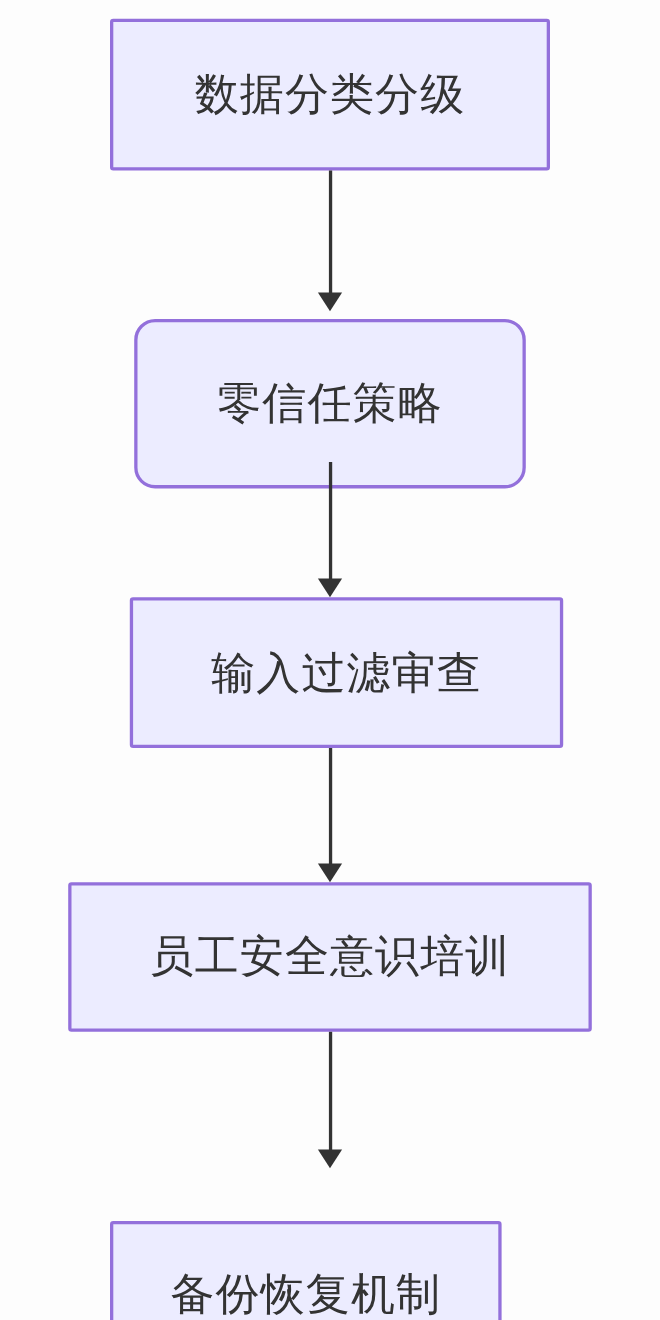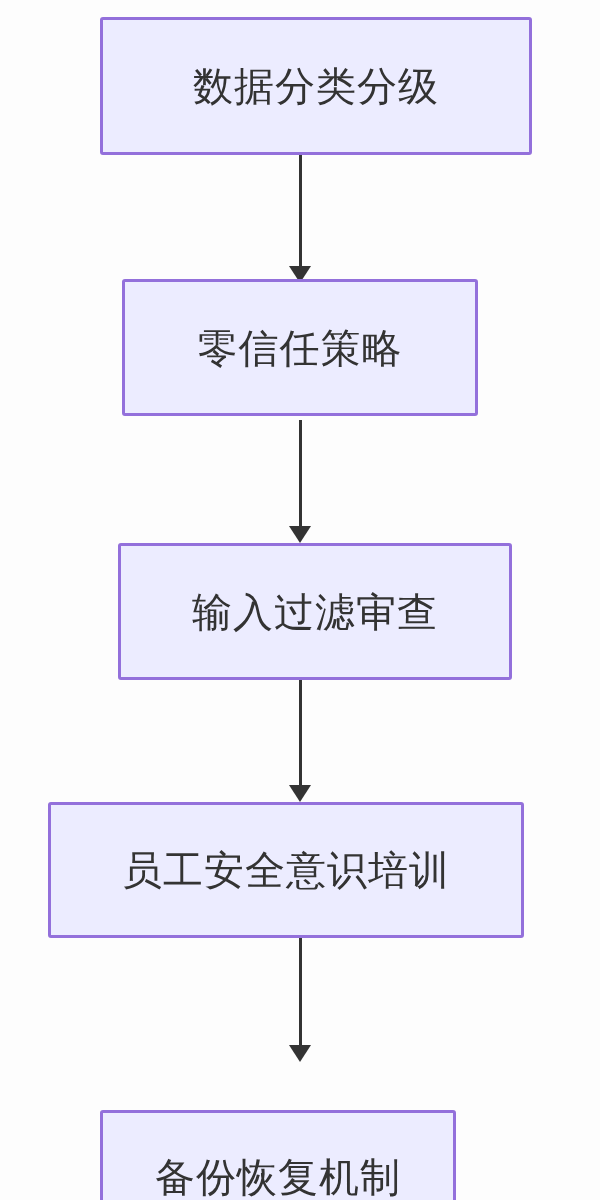--- a/index.html
+++ b/index.html
@@ -32,7 +32,7 @@
     letter-spacing: 1px;
     white-space: nowrap;
   }
-  .node-1 { left: 100px; top: 17px;   width: 432px; height: 138px; }
+  .node-1 { left: 100px; top: 17px;   width: 400px; height: 138px; }
   .node-2 { left: 122px; top: 279px;  width: 356px; height: 137px; }
   .node-3 { left: 118px; top: 543px;  width: 394px; height: 137px; }
   .node-4 { left: 48px;  top: 802px;  width: 476px; height: 136px; }

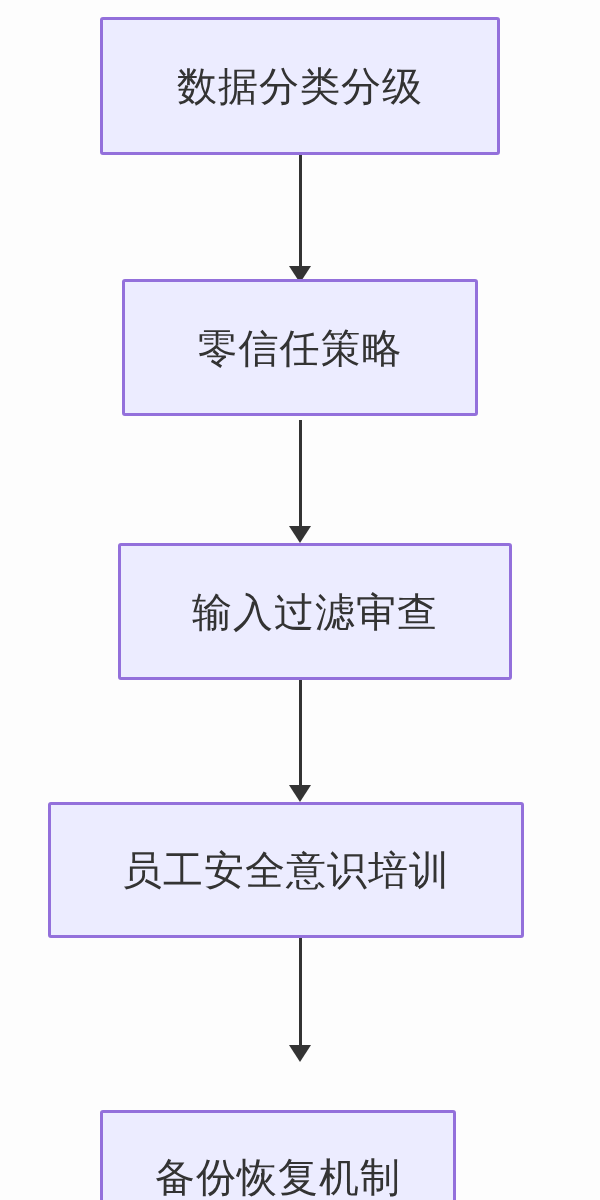--- a/index.html
+++ b/index.html
@@ -33,7 +33,7 @@
     white-space: nowrap;
   }
   .node-1 { left: 100px; top: 17px;   width: 400px; height: 138px; }
-  .node-2 { left: 122px; top: 279px;  width: 356px; height: 137px; }
+  .node-2 { left: 122px; top: 290px;  width: 356px; height: 154px; border-radius: 19px; }
   .node-3 { left: 118px; top: 543px;  width: 394px; height: 137px; }
   .node-4 { left: 48px;  top: 802px;  width: 476px; height: 136px; }
   .node-5 { left: 100px; top: 1062px; width: 356px; height: 133px; margin-top: 48px; }

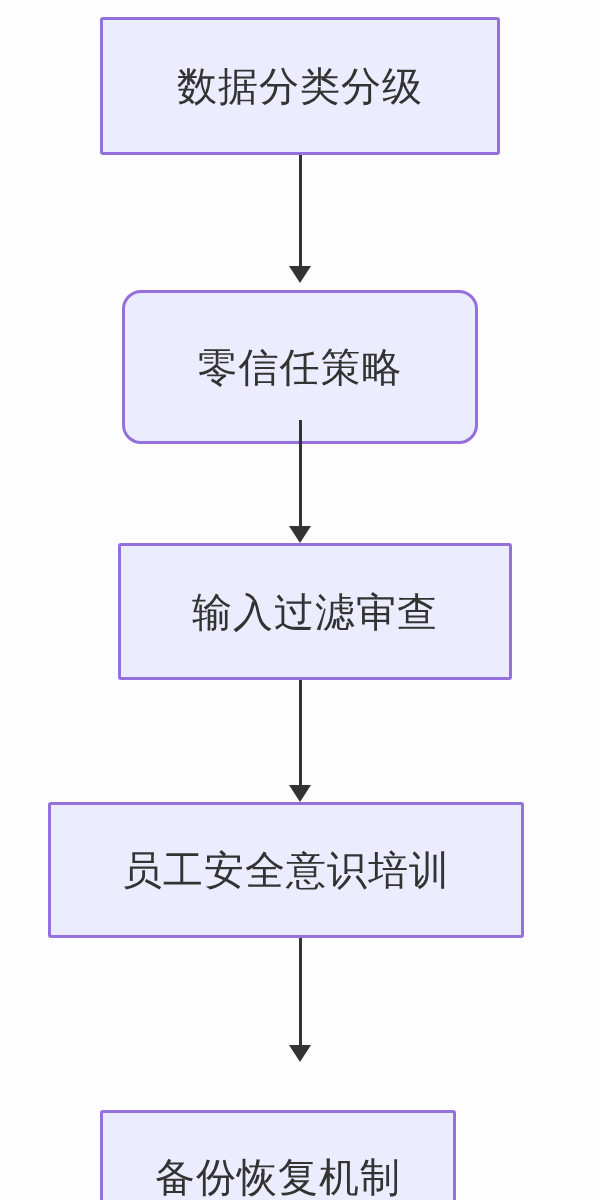--- a/index.html
+++ b/index.html
@@ -35,7 +35,7 @@
   .node-1 { left: 100px; top: 17px;   width: 400px; height: 138px; }
   .node-2 { left: 122px; top: 290px;  width: 356px; height: 154px; border-radius: 19px; }
   .node-3 { left: 118px; top: 543px;  width: 394px; height: 137px; }
-  .node-4 { left: 48px;  top: 802px;  width: 476px; height: 136px; }
+  .node-4 { left: 62px;  top: 802px;  width: 476px; height: 136px; }
   .node-5 { left: 100px; top: 1062px; width: 356px; height: 133px; margin-top: 48px; }
 
   .edge {

